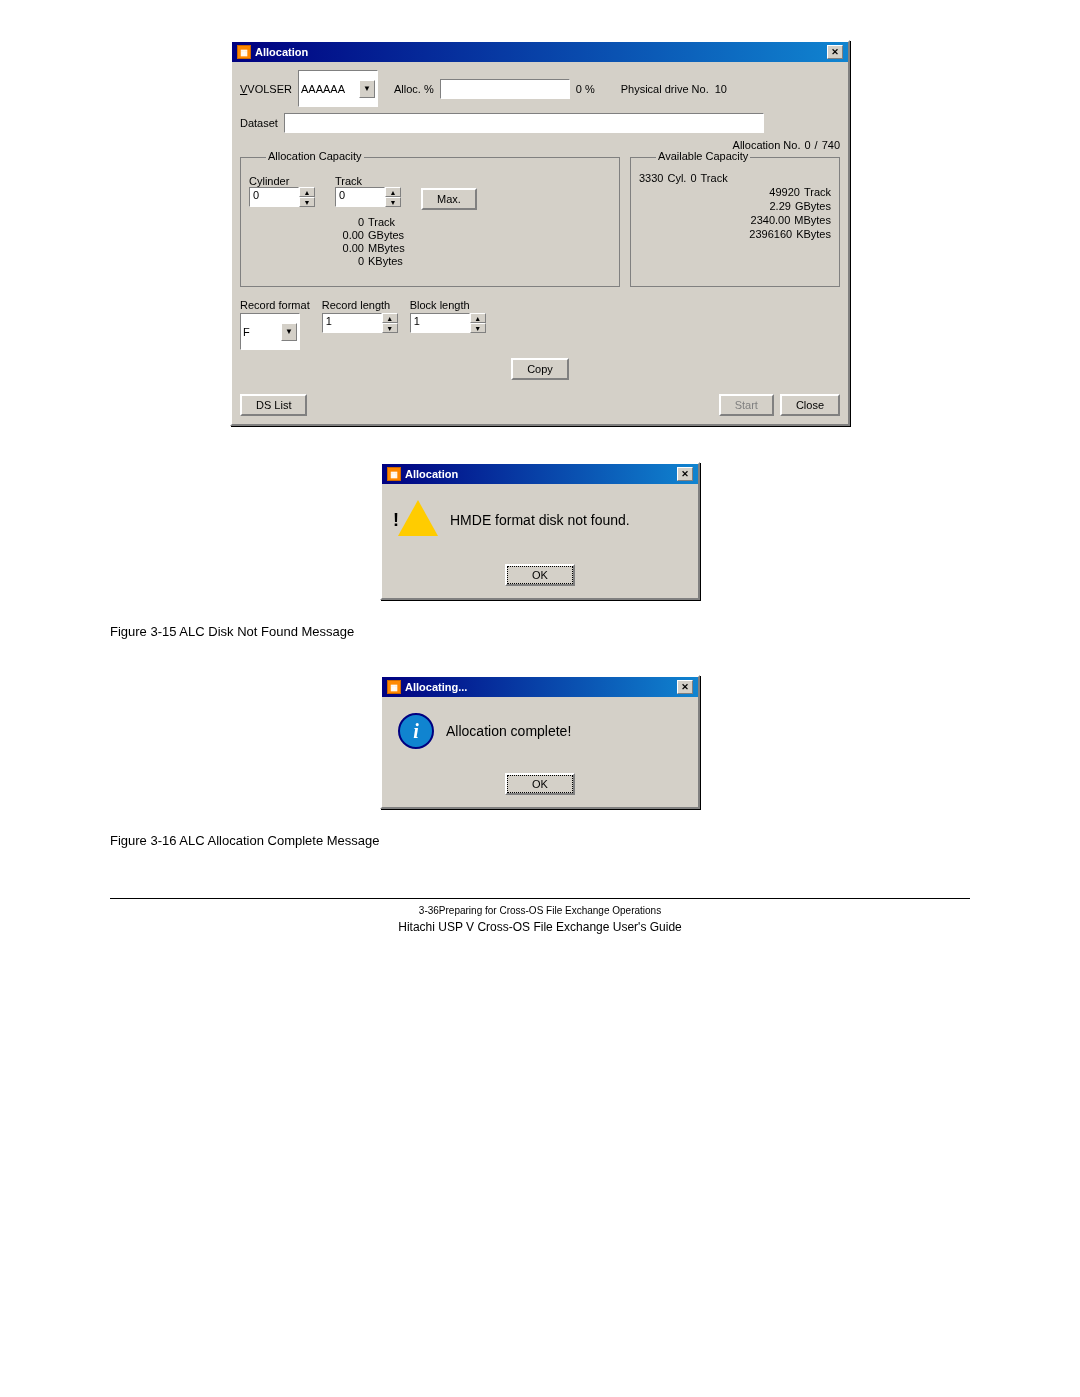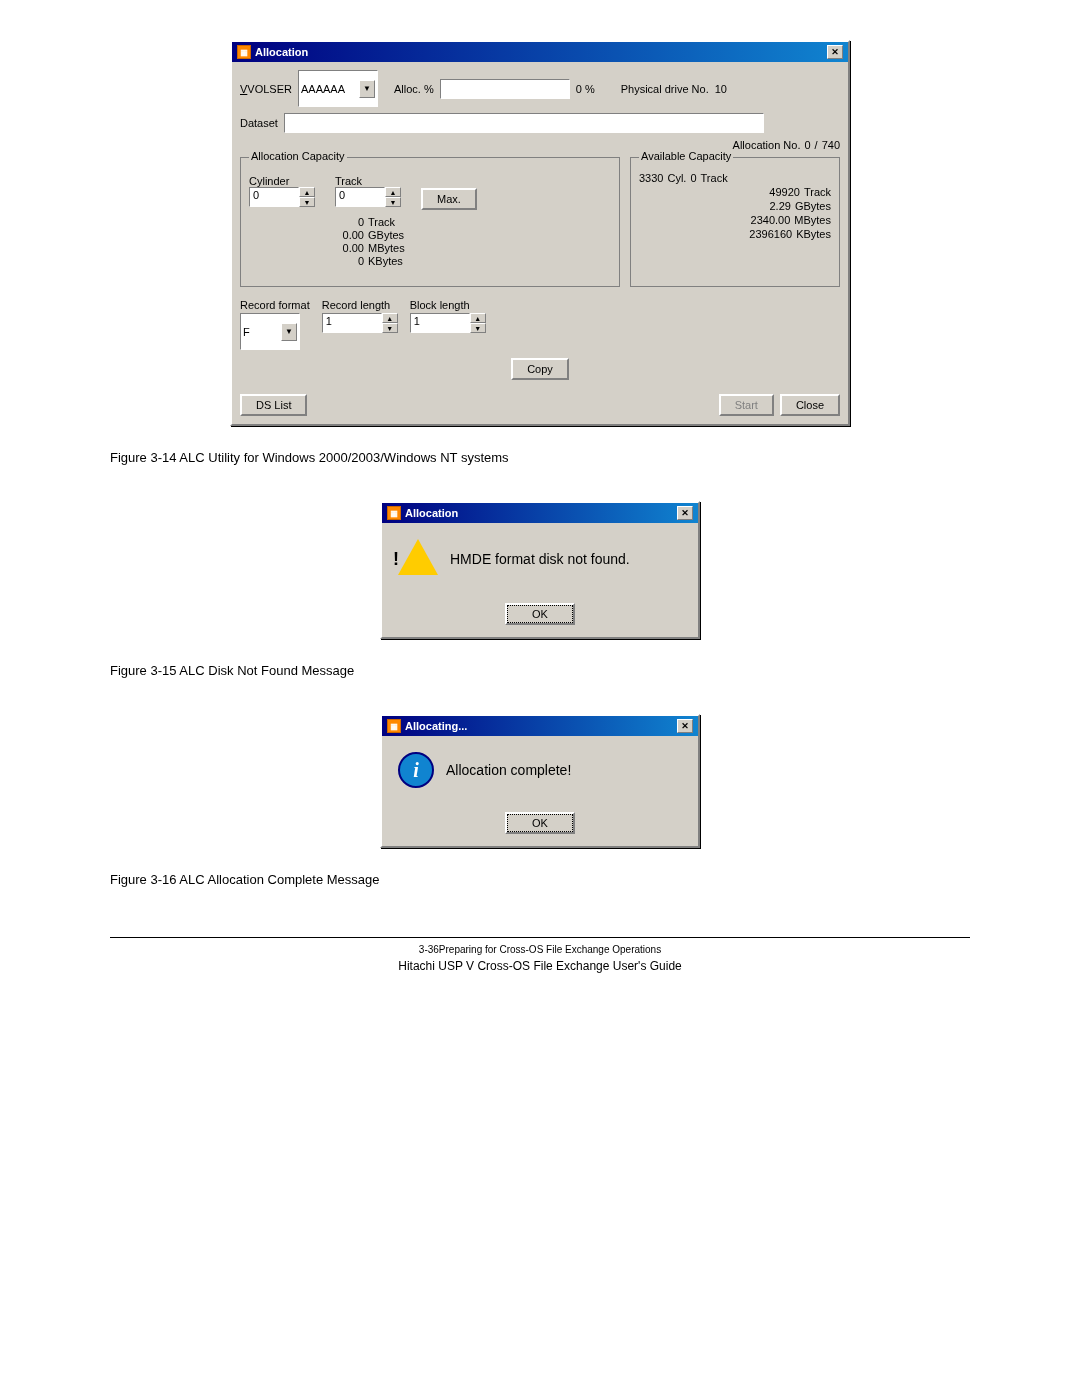--- a/index.html
+++ b/index.html
@@ -173,7 +173,7 @@
     .groupbox-label {
       position: absolute;
       top: -8px;
-      left: 8px;
+      left: 25px;
       background: #d4d0c8;
       padding: 0 2px;
       font-size: 11px;

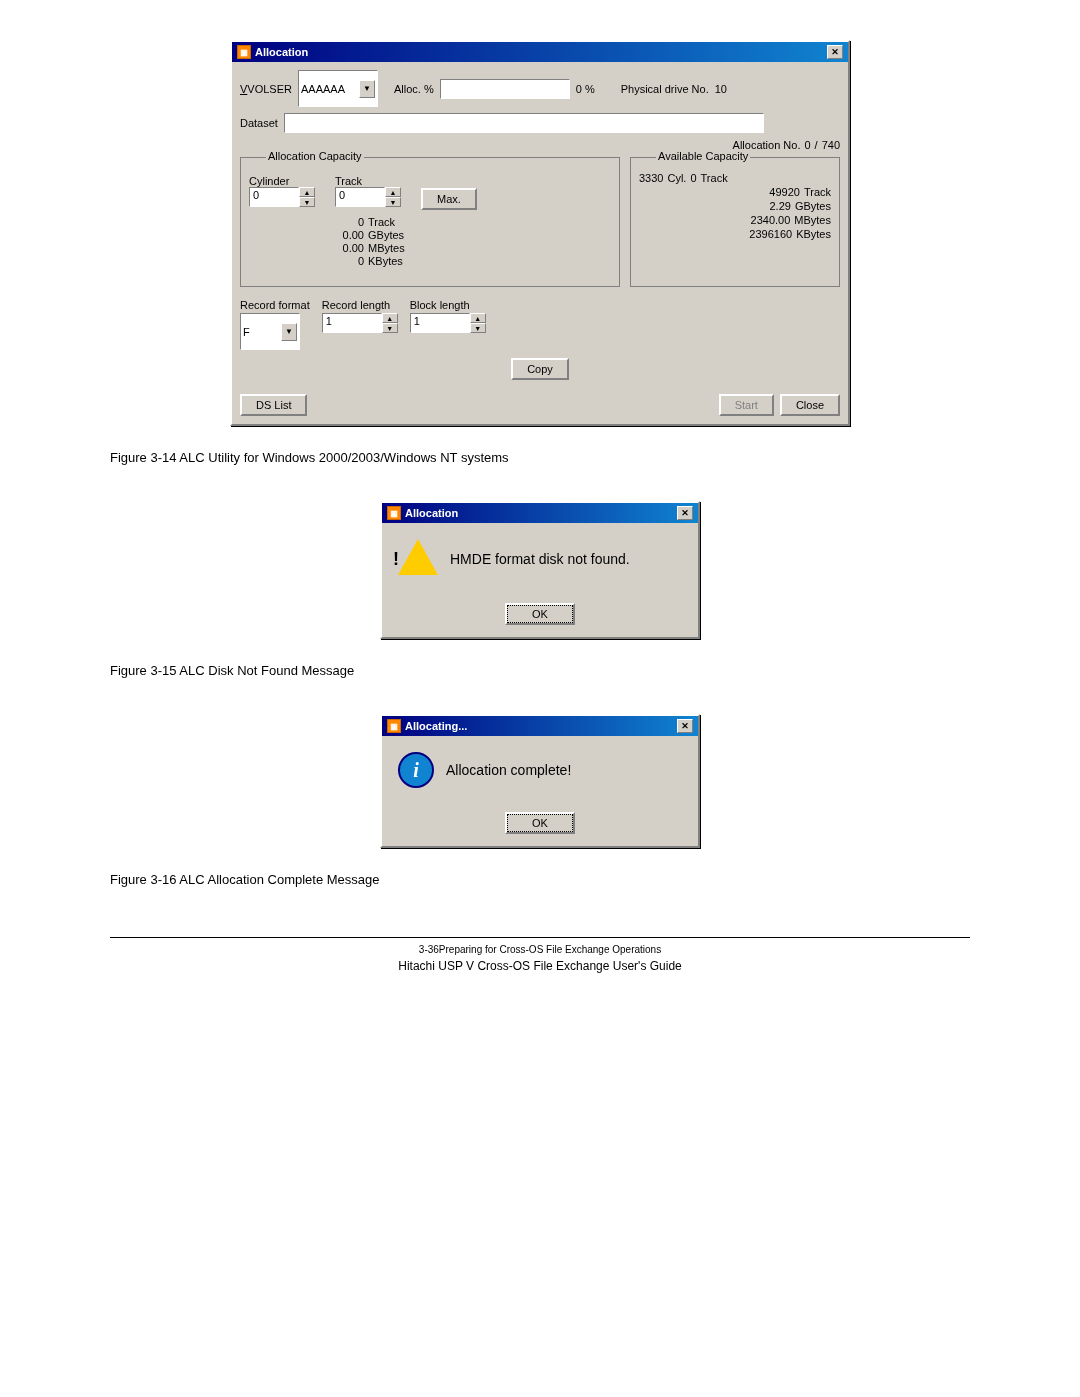--- a/index.html
+++ b/index.html
@@ -496,7 +496,6 @@
     </div>
   </div>
 
-  <div class="figure-caption">Figure 3-14      ALC Utility for Windows 2000/2003/Windows NT systems</div>
 
   <div class="win-dialog msg-dialog" style="margin-top:16px;">
     <div class="win-titlebar">

